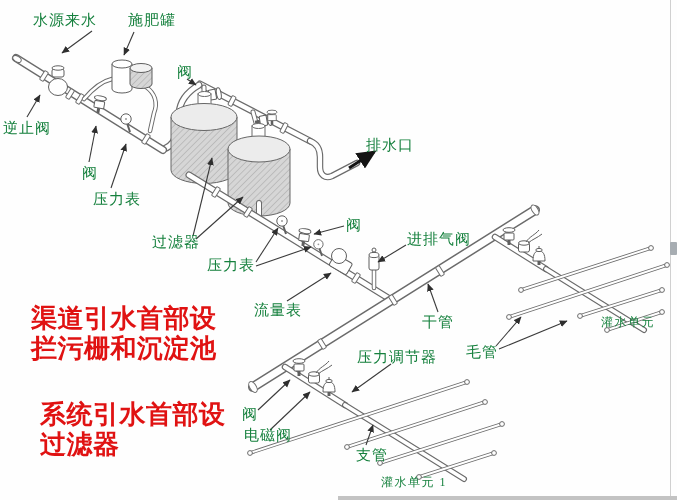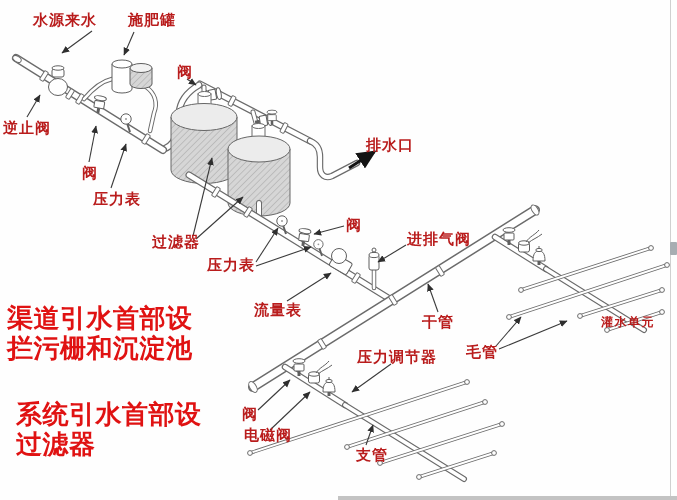--- a/index.html
+++ b/index.html
@@ -9,7 +9,7 @@
   .po{stroke:#6b6b6b;fill:none;stroke-linecap:round;stroke-linejoin:round;}
   .pi{stroke:#ffffff;fill:none;stroke-linecap:round;stroke-linejoin:round;}
   .lead{stroke:#3a3a3a;stroke-width:1.1;fill:none;}
-  .lbl{position:absolute;font-size:15px;color:#b91c1c;white-space:nowrap;letter-spacing:1px;font-weight:bold;}
+  .lbl{position:absolute;font-size:15px;color:#15803d;white-space:nowrap;letter-spacing:1px;}
   .lbl.big{font-size:12px;letter-spacing:1.5px;}
   .note{position:absolute;font-family:"Liberation Sans","DejaVu Sans",sans-serif;
         font-weight:700;font-size:26px;line-height:30px;color:#e01212;white-space:pre-line;

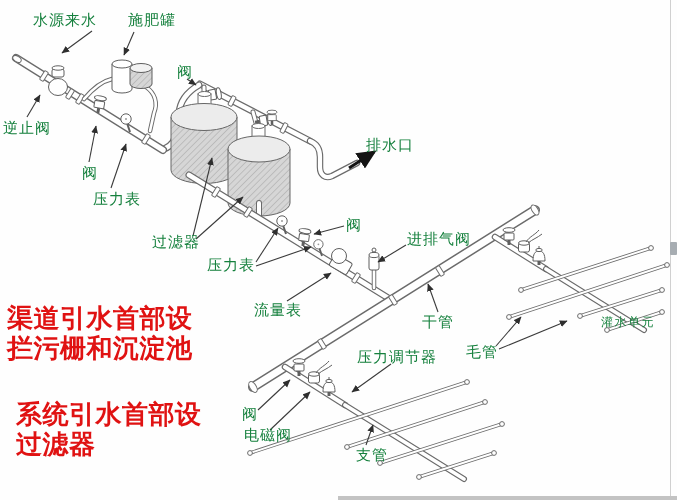--- a/index.html
+++ b/index.html
@@ -13,7 +13,7 @@
   .lbl.big{font-size:12px;letter-spacing:1.5px;}
   .note{position:absolute;font-family:"Liberation Sans","DejaVu Sans",sans-serif;
         font-weight:700;font-size:26px;line-height:30px;color:#e01212;white-space:pre-line;
-        letter-spacing:0.5px;}
+        letter-spacing:0.5px;margin-left:24px;}
   .edge-line{position:absolute;left:670px;top:0;width:1px;height:500px;background:#d0d0d0;}
   .edge-thumb{position:absolute;left:670px;top:242px;width:7px;height:13px;background:#a7adb2;border-radius:1px;}
   .bottom-strip{position:absolute;left:338px;top:496px;width:339px;height:4px;background:#c3c3c3;}

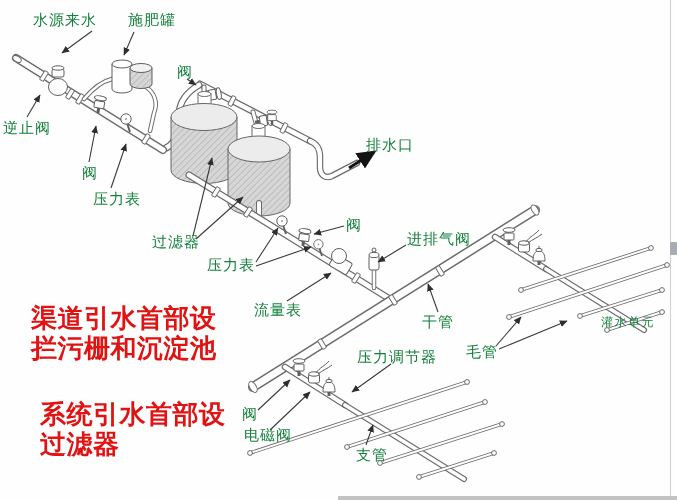--- a/index.html
+++ b/index.html
@@ -274,6 +274,7 @@
 <div class="lbl" style="left:242px;top:405px">阀</div>
 <div class="lbl" style="left:244px;top:426px">电磁阀</div>
 <div class="lbl" style="left:356px;top:446px">支管</div>
+<div class="lbl big" style="left:381px;top:474px">灌水单元 1</div>
 
 <div class="note" style="left:7px;top:303px">渠道引水首部设
 拦污栅和沉淀池</div>

